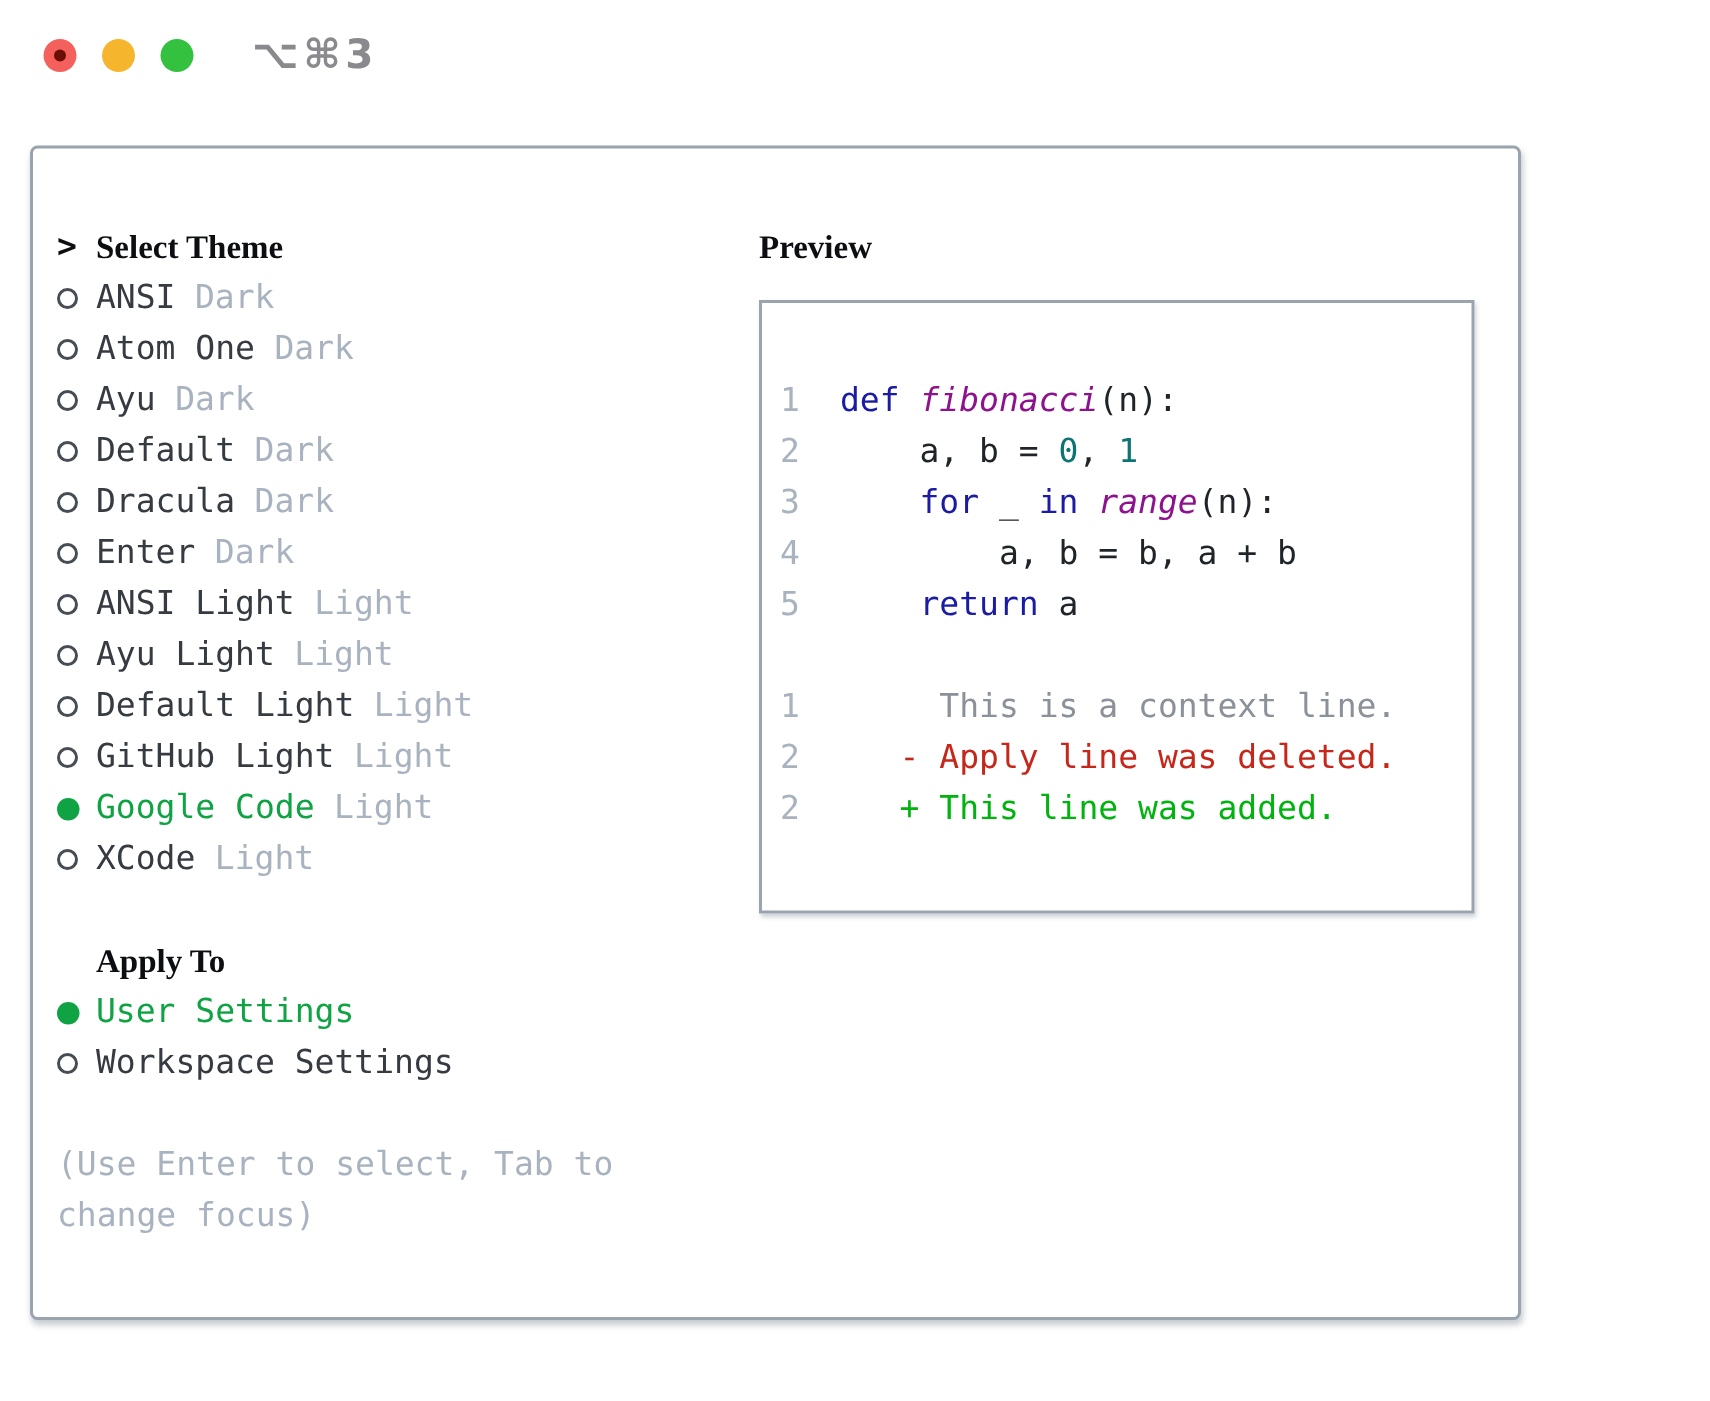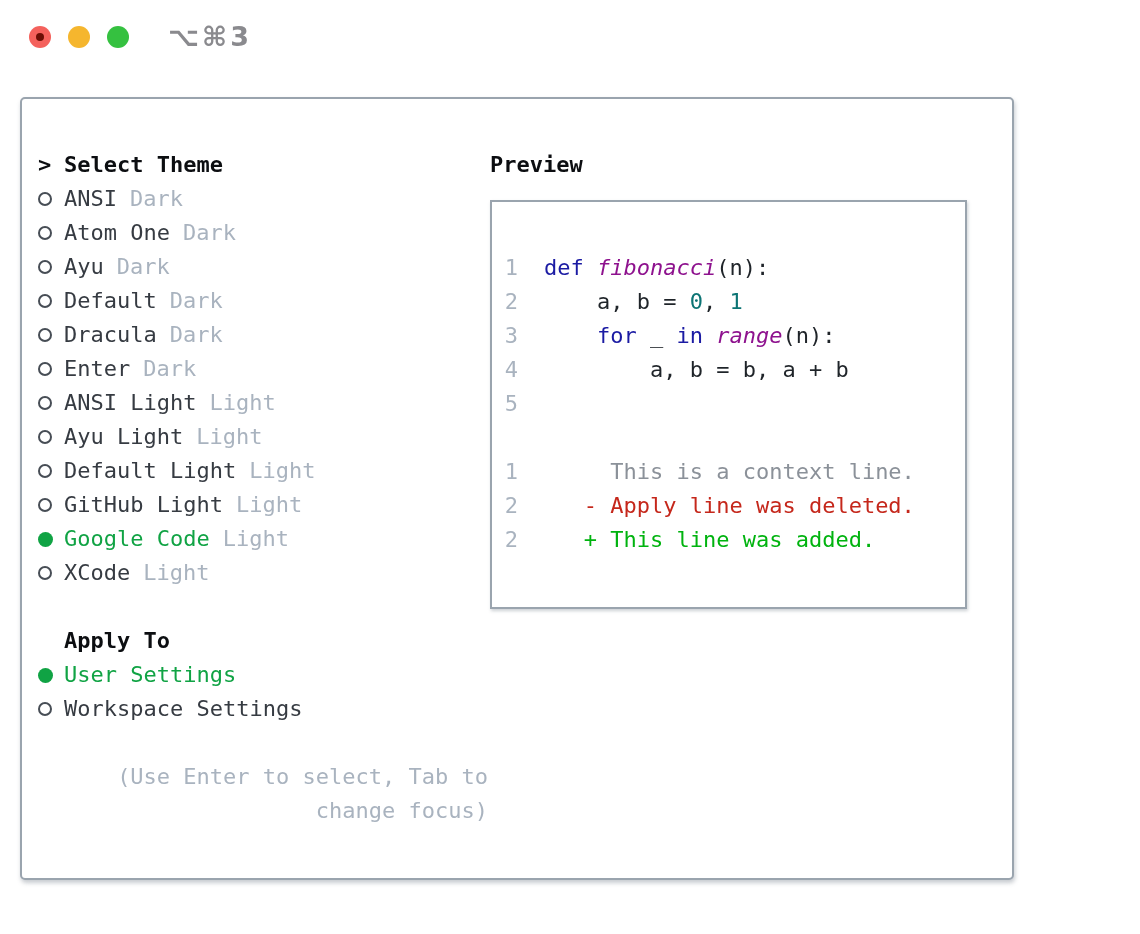--- a/index.html
+++ b/index.html
@@ -54,7 +54,7 @@
   .row { display: flex; align-items: center; height: 34px; line-height: 34px; }
   .marker { width: 26px; flex: none; display: flex; align-items: center; }
   .prompt { font-weight: bold; color: var(--heading, #0c0e11); }
-  .hdr { font-weight: bold; color: var(--heading, #0c0e11); }
+  .hdr { font-weight: bold; color: var(--heading, #0c0e11); font-family: Liberation Serif, serif; }
   .radio {
     width: 14px; height: 14px; box-sizing: border-box;
     border: 2px solid #474d55; border-radius: 50%;

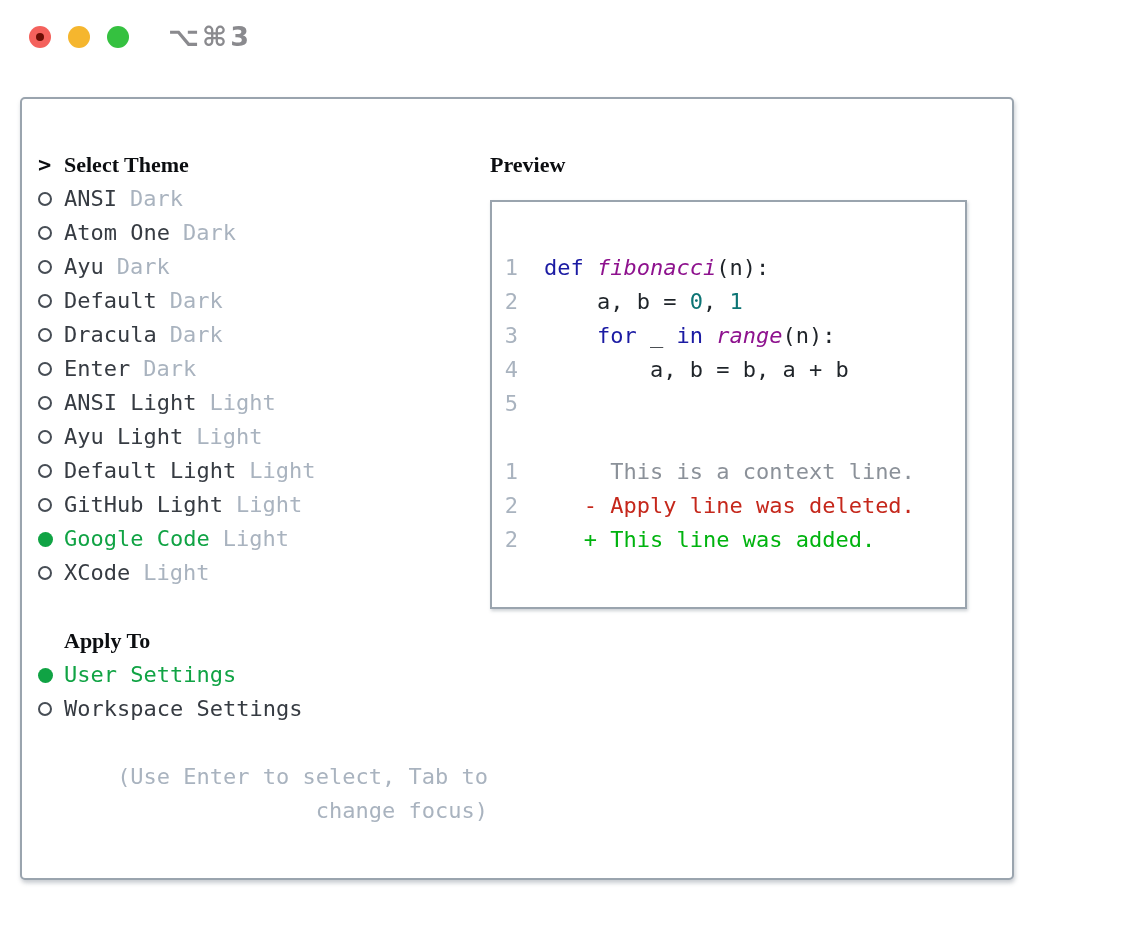--- a/index.html
+++ b/index.html
@@ -71,7 +71,7 @@
   .left-col { position: absolute; left: 16px; top: 49px; width: 450px; }
   .help { color: var(--muted, #a9b3bf); line-height: 34px; white-space: pre; text-align: right; }
   
-  .preview-col { position: absolute; left: 468px; top: 49px; width: 500px; text-align: right; }
+  .preview-col { position: absolute; left: 484px; top: 49px; width: 500px; }
   .preview-box {
     margin-top: 18px;
     width: 477px; height: 409px;

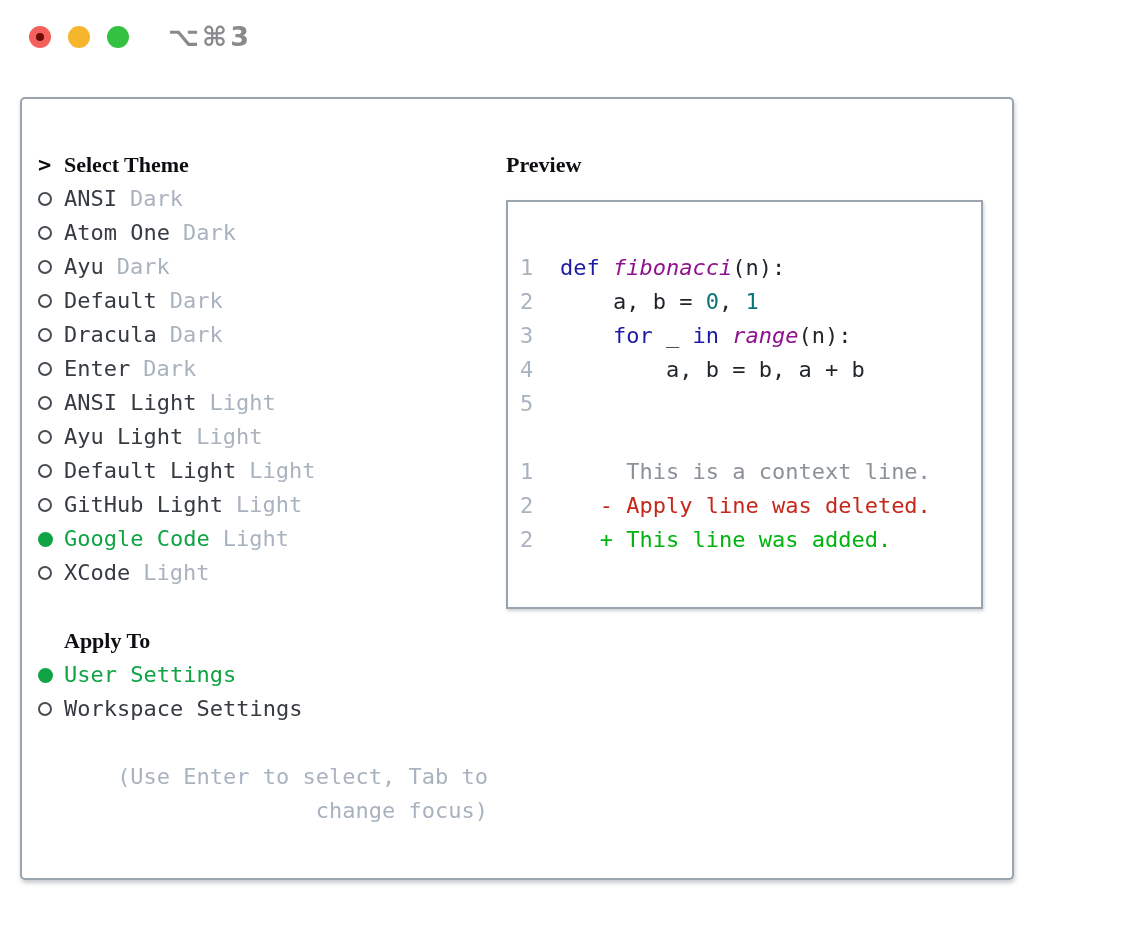--- a/index.html
+++ b/index.html
@@ -256,6 +256,7 @@
           </div>
           <div class="pline">
             <span class="ln">5</span>
+            <span class="pcode"><span class="pl">    </span><span class="kw">return</span><span class="pl"> a</span></span>
           </div>
           <div class="pline">
             <span class="ln"></span>

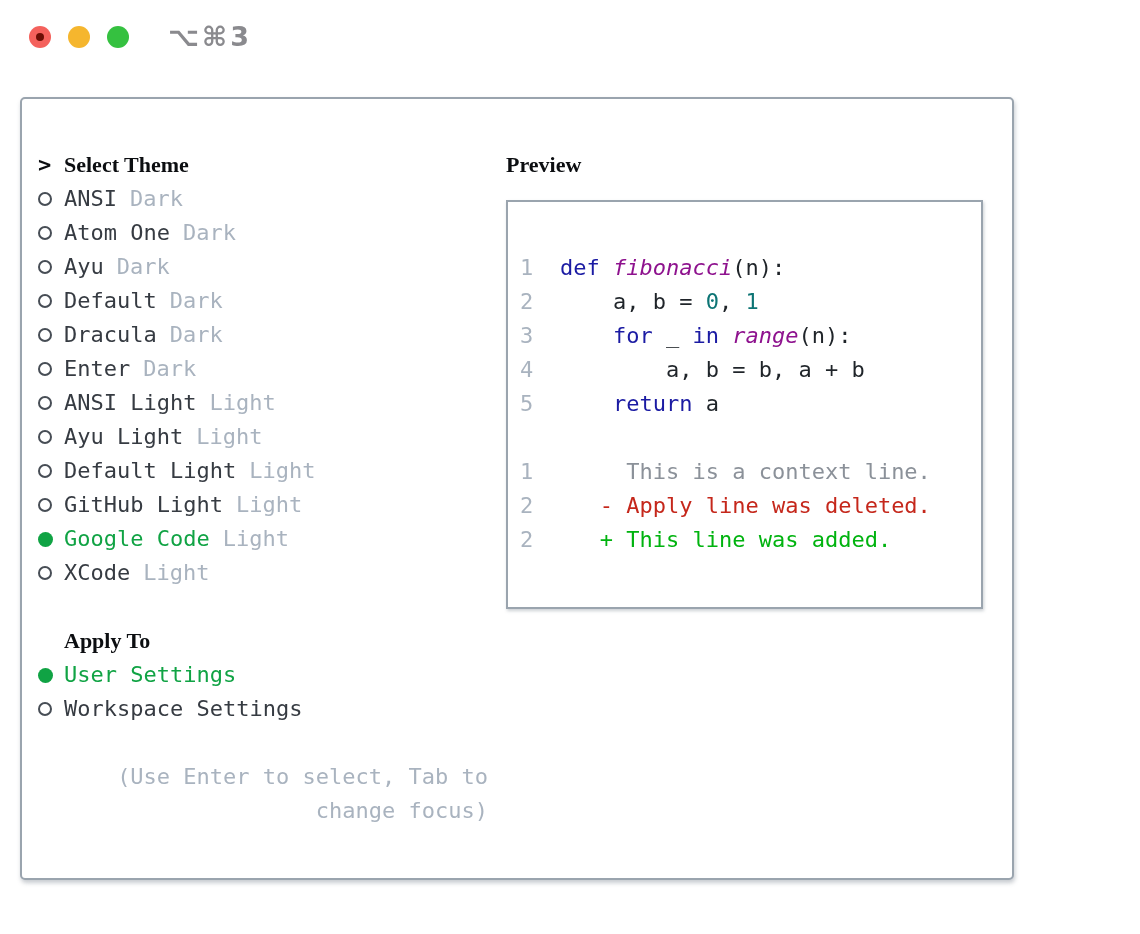--- a/index.html
+++ b/index.html
@@ -69,7 +69,7 @@
   .spacer { height: 34px; }
   
   .left-col { position: absolute; left: 16px; top: 49px; width: 450px; }
-  .help { color: var(--muted, #a9b3bf); line-height: 34px; white-space: pre; text-align: right; }
+  .help { color: var(--muted, #a9b3bf); line-height: 34px; white-space: pre; }
   
   .preview-col { position: absolute; left: 484px; top: 49px; width: 500px; }
   .preview-box {

